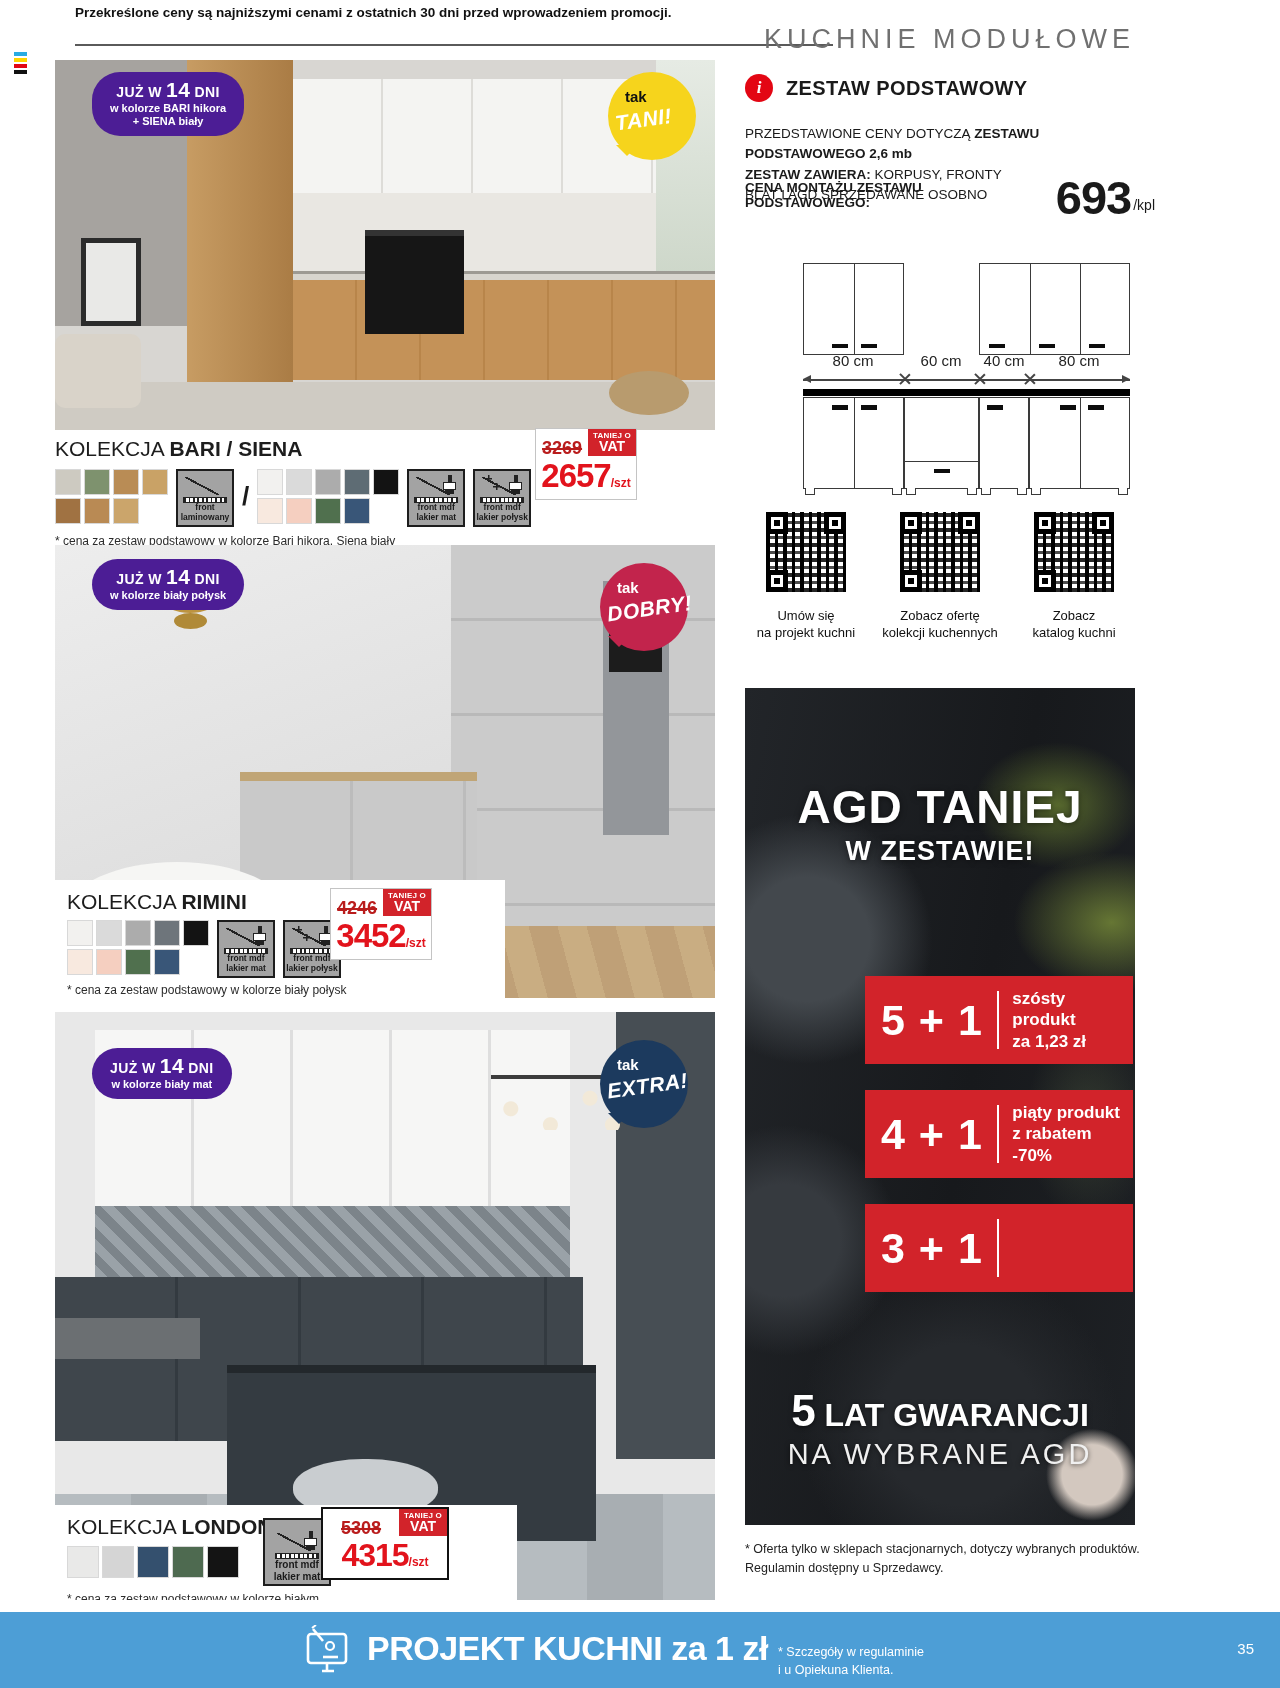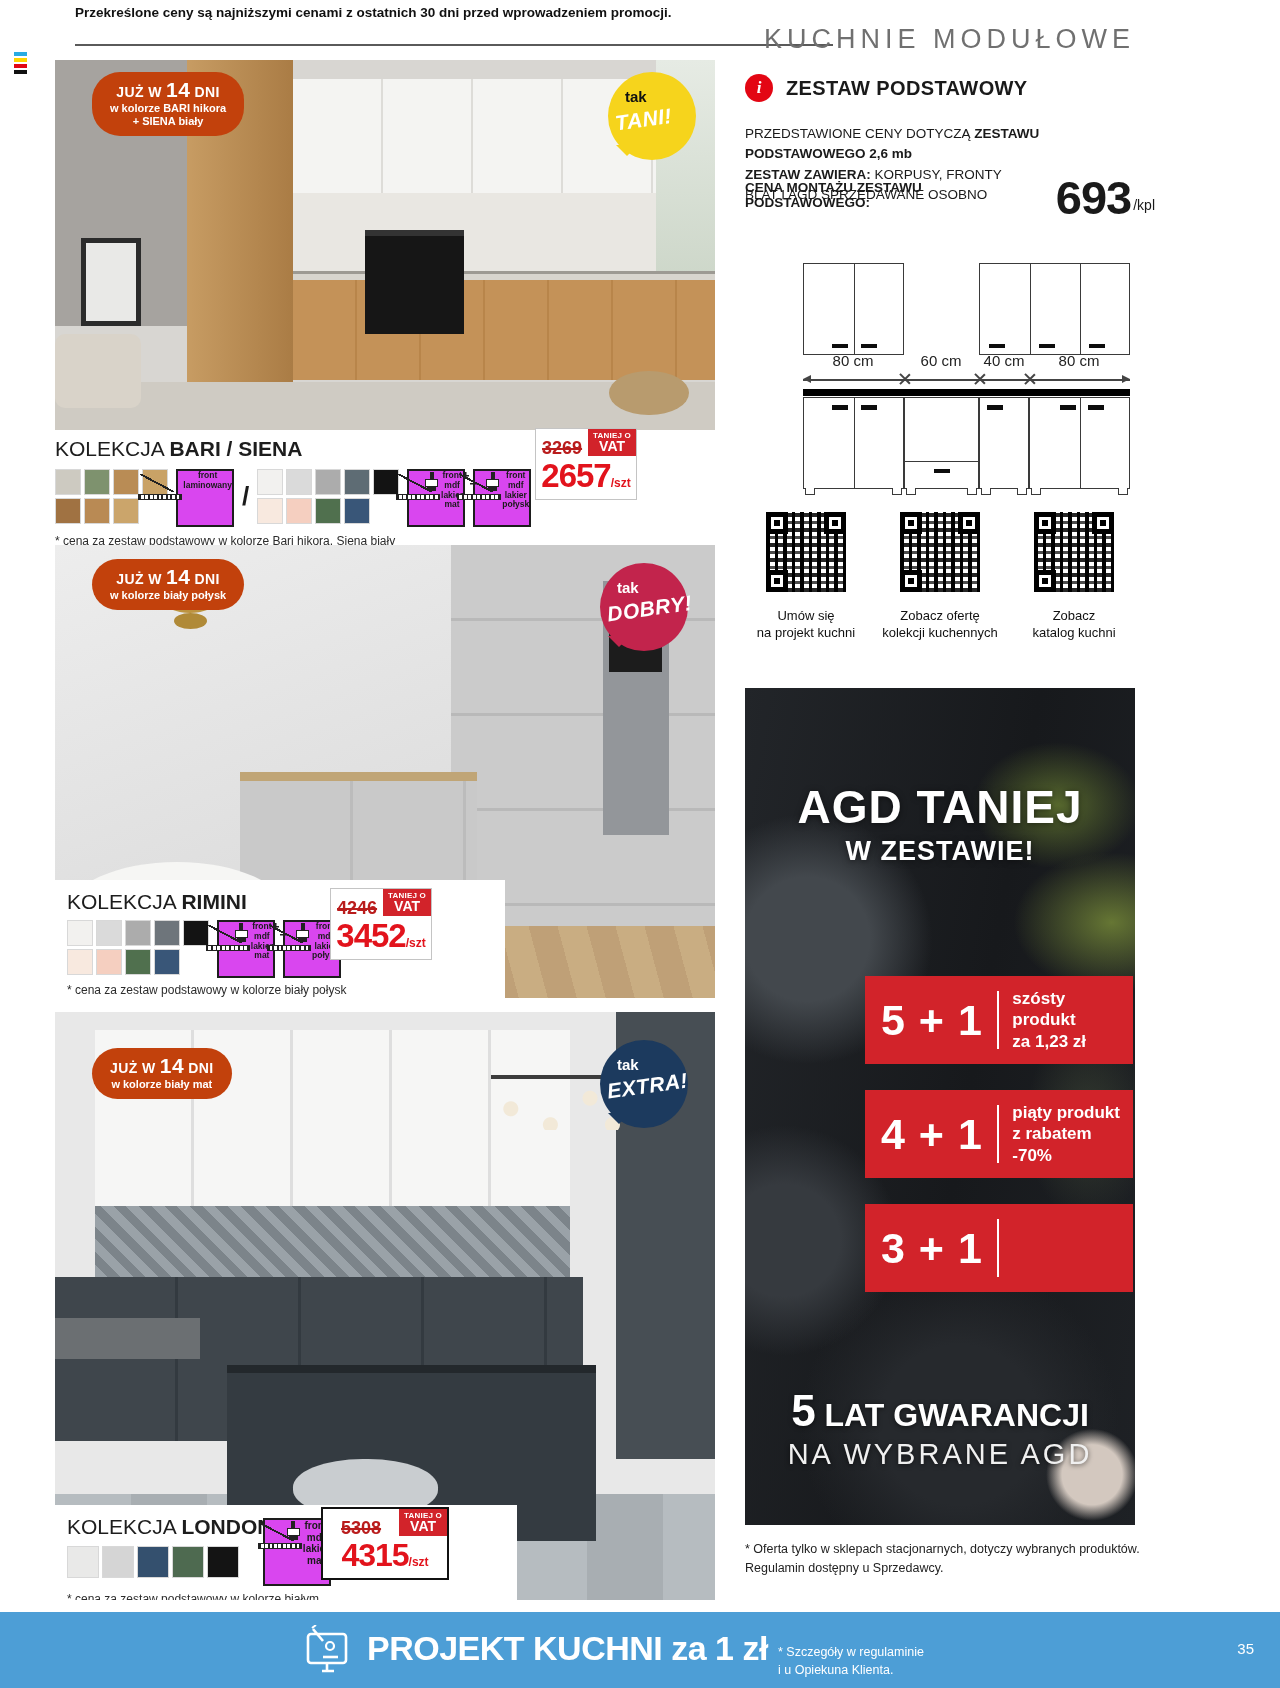--- a/index.html
+++ b/index.html
@@ -19,7 +19,7 @@
   .photo { position:relative; width:660px; overflow:hidden; background:#d8d6d2; }
   .photo i.ph { display:block; position:absolute; }
 
-  .days-badge { position:absolute; left:37px; background:#c2410c; color:#fff; border-radius:28px;
+  .days-badge { position:absolute; left:37px; background:#4c1d95; color:#fff; border-radius:28px;
                 padding:6px 18px 8px; text-align:center; z-index:5; }
   .db-l1 { font-size:14px; font-weight:800; letter-spacing:.4px; }
   .db-l1 .num { font-size:21px; }

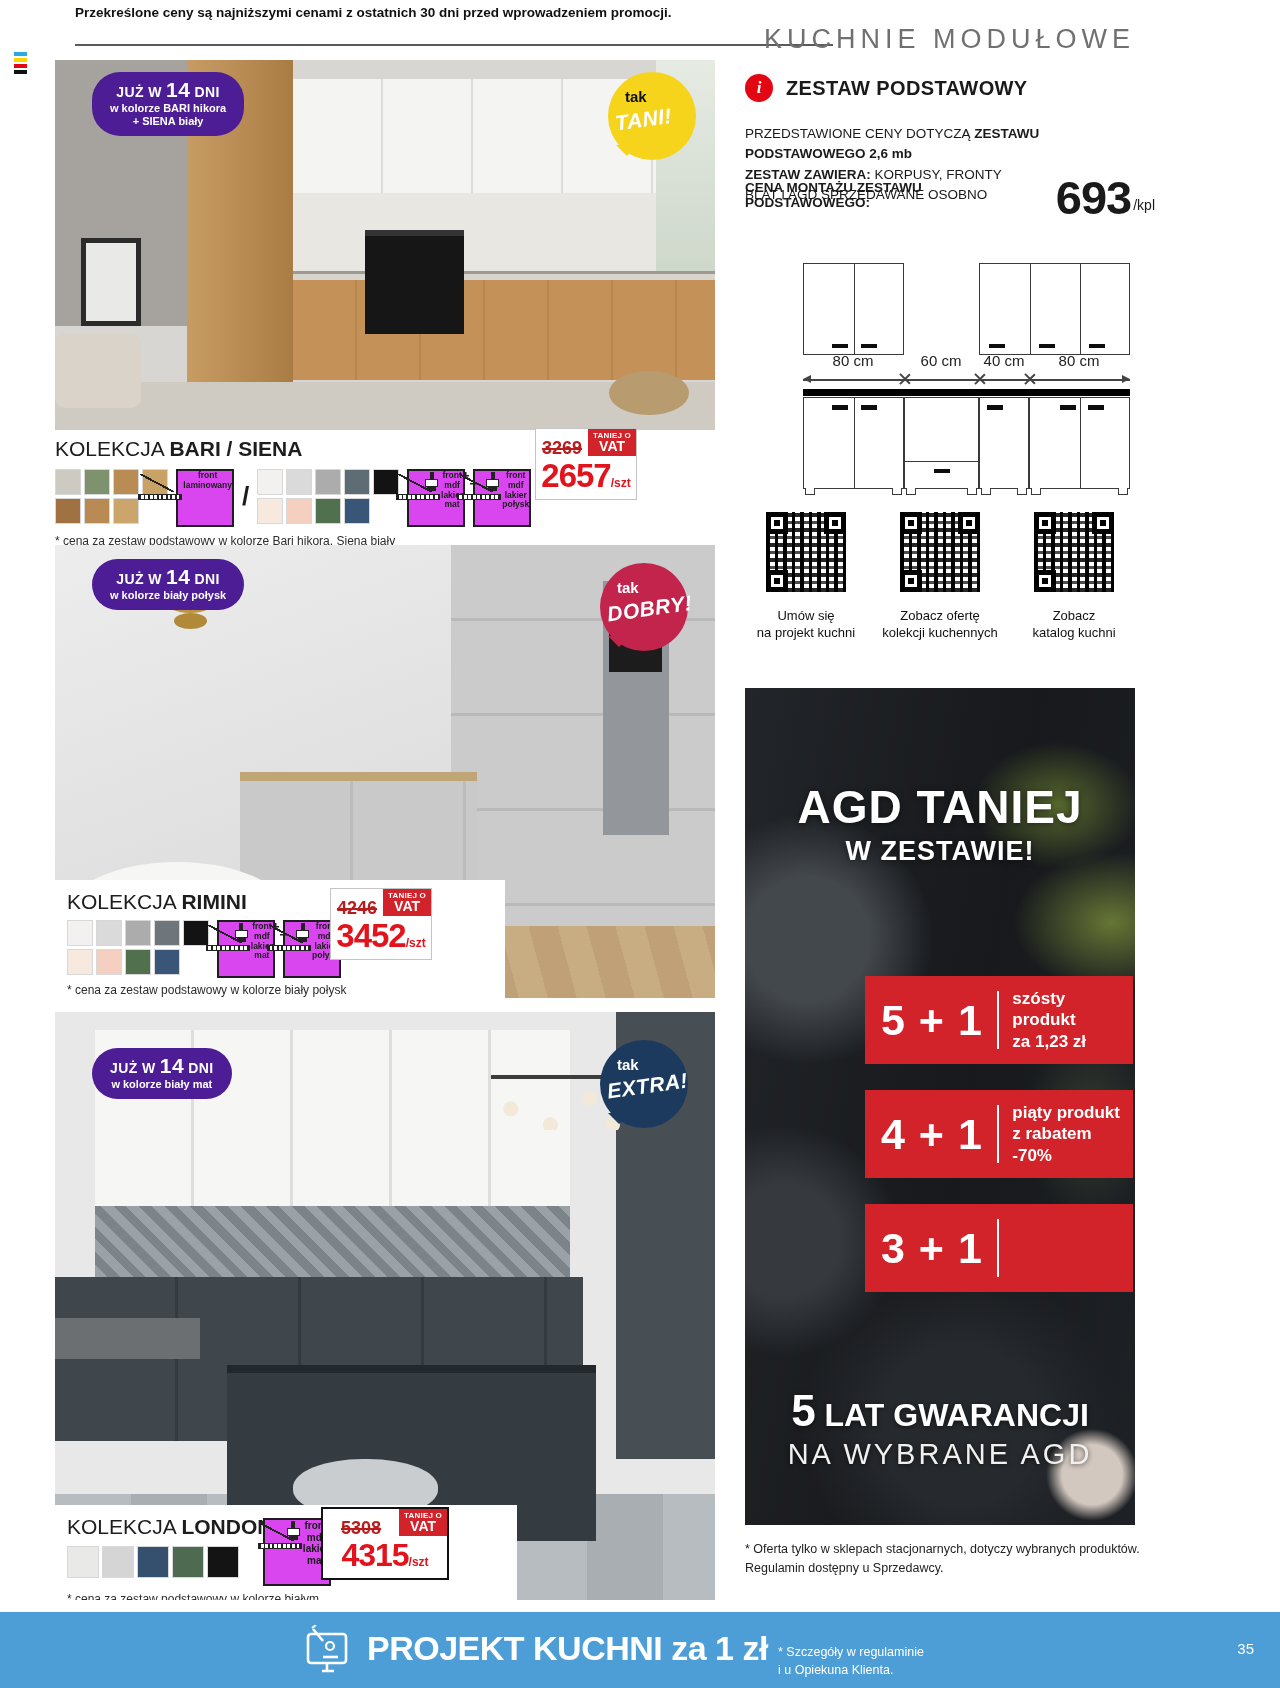--- a/index.html
+++ b/index.html
@@ -49,8 +49,8 @@
   .swatch.lg { width:32px; height:32px; }
   .slash { font-size:26px; font-weight:bold; margin:12px 8px 0 8px; }
 
-  .front-icon { width:58px; height:58px; border:2px solid #1d1d1d; background:#d946ef; margin-left:8px;
-                display:flex; align-items:flex-start; justify-content:flex-end; }
+  .front-icon { width:58px; height:58px; border:2px solid #1d1d1d; background:#a3a3a3; margin-left:8px;
+                display:flex; flex-direction:column; align-items:center; justify-content:flex-end; }
   .front-icon.lg { width:68px; height:68px; }
   .fi-label { font-size:8.5px; font-weight:bold; text-align:center; line-height:1.15;
               white-space:pre-line; padding-bottom:2px; }

